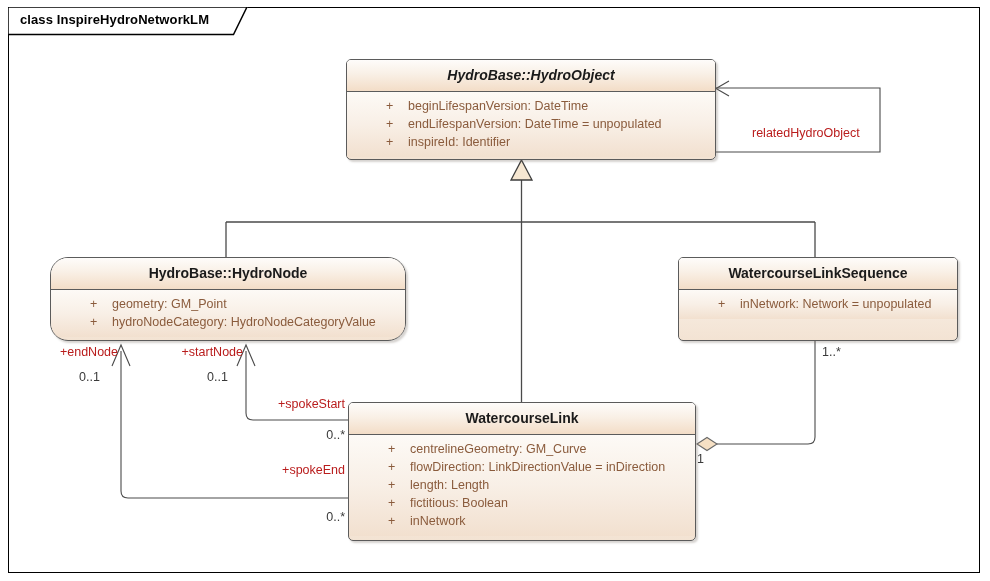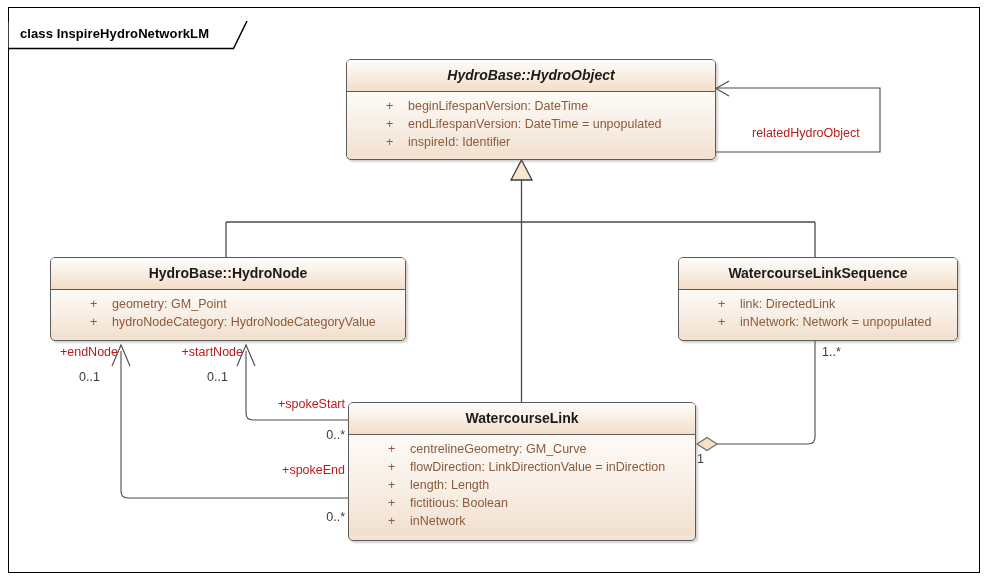--- a/index.html
+++ b/index.html
@@ -30,7 +30,7 @@
   .frame-tab {
     position: absolute;
     left: 8px;
-    top: 21px;
+    top: 7px;
     height: 20px;
     box-sizing: border-box;
     z-index: 6;

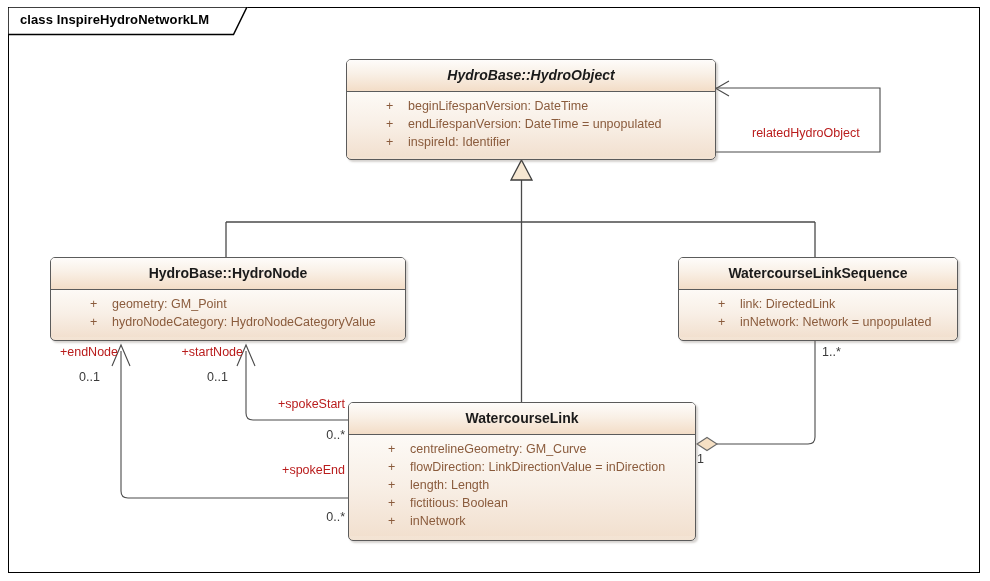--- a/index.html
+++ b/index.html
@@ -185,7 +185,7 @@
     </div>
   </div>
 
-  <div class="uml-class" style="left:50px; top:257px; width:356px; height:84px;">
+  <div class="uml-class" style="left:50px; top:257px; width:356px; height:84px;border-radius:18px;">
     <div class="uml-header">HydroBase::HydroNode</div>
     <div class="uml-body">
       <div class="attr">

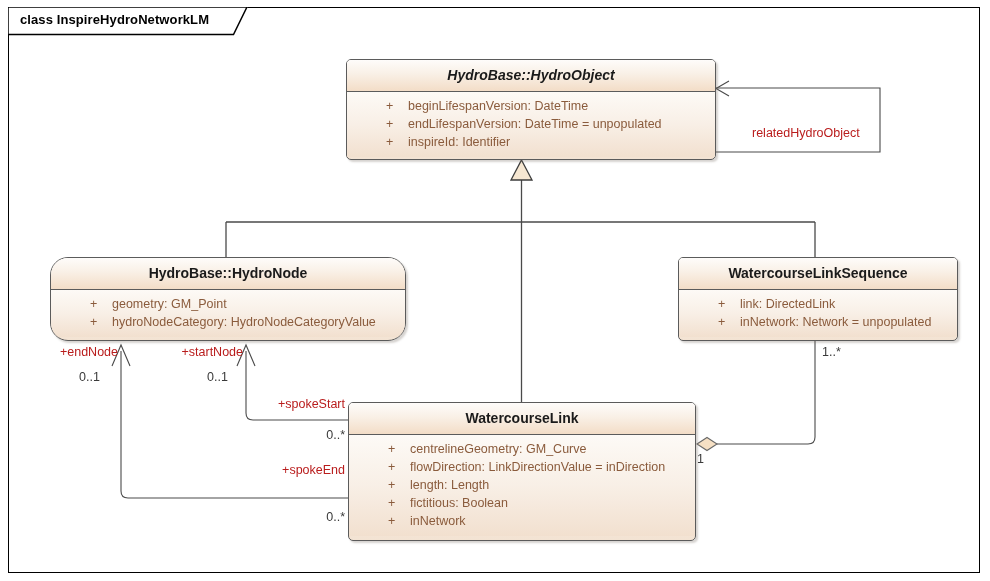--- a/index.html
+++ b/index.html
@@ -201,9 +201,6 @@
     <div class="uml-header">WatercourseLinkSequence</div>
     <div class="uml-body">
       <div class="attr">
-        <span class="vis">+</span><span>link: DirectedLink</span>
-      </div>
-      <div class="attr">
         <span class="vis">+</span><span>inNetwork: Network = unpopulated</span>
       </div>
     </div>

